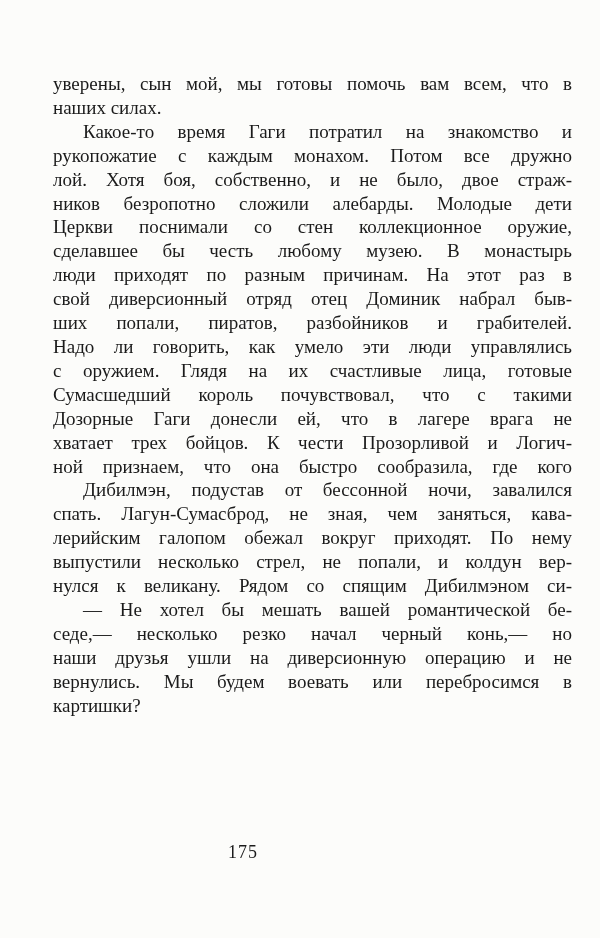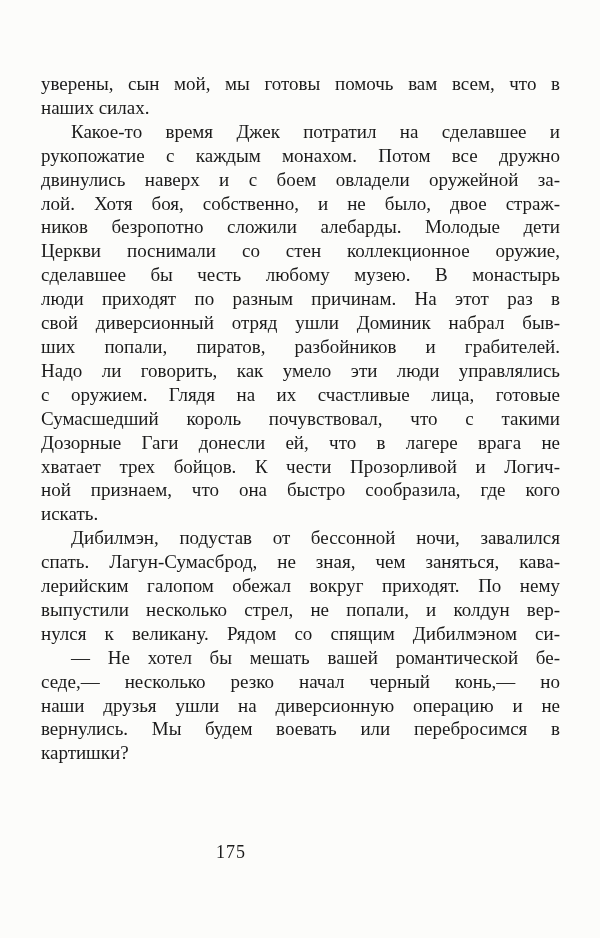--- a/index.html
+++ b/index.html
@@ -18,6 +18,7 @@
     width: 476px;
     height: 938px;
     background: #fcfcfa;
+    margin-left: 12px;
   }
   .text-block {
     position: absolute;

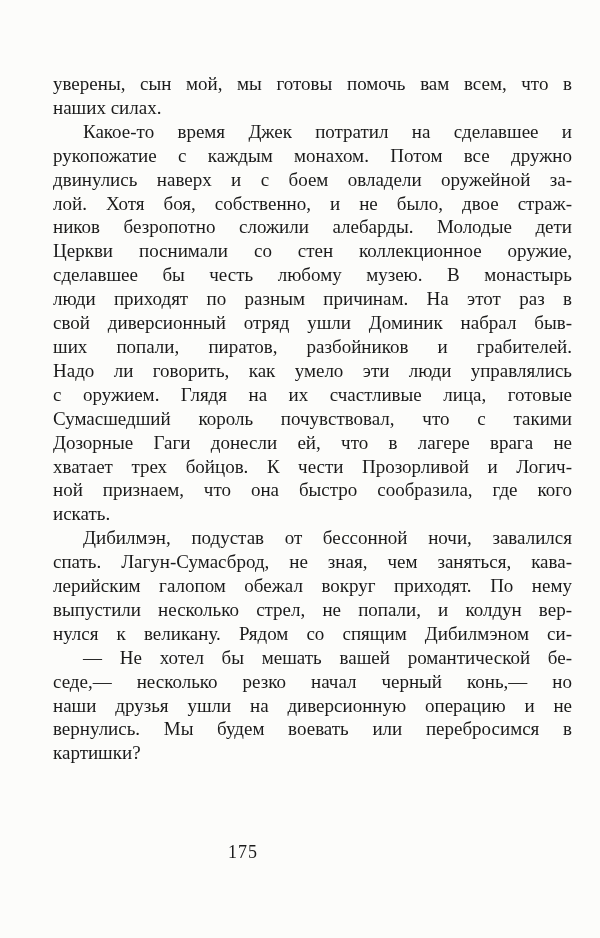--- a/index.html
+++ b/index.html
@@ -57,7 +57,7 @@
   <div class="text-block">
       <div class="line">уверены, сын мой, мы готовы помочь вам всем, что в</div>
       <div class="line last">наших силах.</div>
-      <div class="line indent">Какое-то время Джек потратил на сделавшее и</div>
+      <div class="line indent">Какое-то время Гаги потратил на знакомство и</div>
       <div class="line">рукопожатие с каждым монахом. Потом все дружно</div>
       <div class="line">двинулись наверх и с боем овладели оружейной за-</div>
       <div class="line">лой. Хотя боя, собственно, и не было, двое страж-</div>

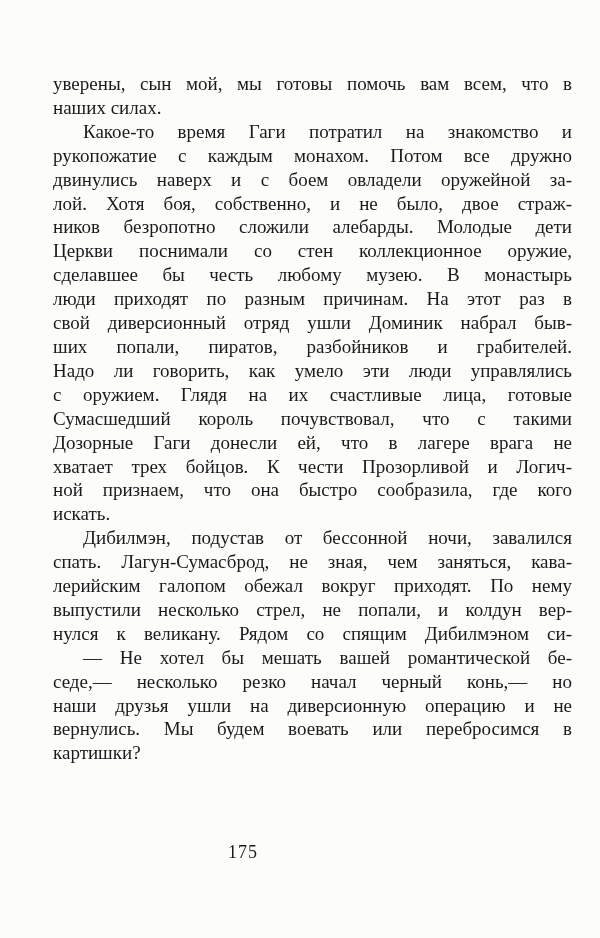--- a/index.html
+++ b/index.html
@@ -59,7 +59,6 @@
       <div class="line last">наших силах.</div>
       <div class="line indent">Какое-то время Гаги потратил на знакомство и</div>
       <div class="line">рукопожатие с каждым монахом. Потом все дружно</div>
-      <div class="line">двинулись наверх и с боем овладели оружейной за-</div>
       <div class="line">лой. Хотя боя, собственно, и не было, двое страж-</div>
       <div class="line">ников безропотно сложили алебарды. Молодые дети</div>
       <div class="line">Церкви поснимали со стен коллекционное оружие,</div>

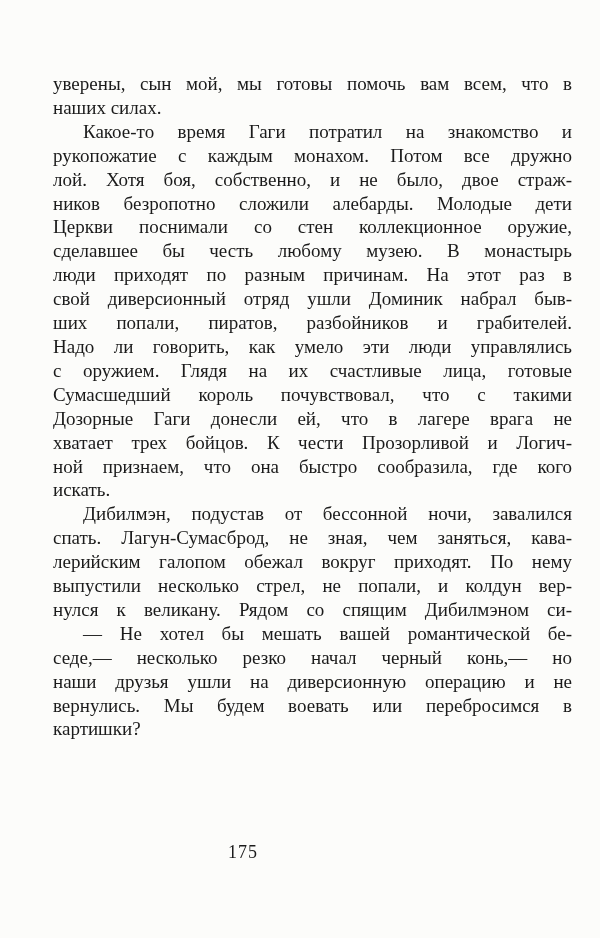--- a/index.html
+++ b/index.html
@@ -64,7 +64,7 @@
       <div class="line">Церкви поснимали со стен коллекционное оружие,</div>
       <div class="line">сделавшее бы честь любому музею. В монастырь</div>
       <div class="line">люди приходят по разным причинам. На этот раз в</div>
-      <div class="line">свой диверсионный отряд ушли Доминик набрал быв-</div>
+      <div class="line">свой диверсионный отряд отец Доминик набрал быв-</div>
       <div class="line">ших попали, пиратов, разбойников и грабителей.</div>
       <div class="line">Надо ли говорить, как умело эти люди управлялись</div>
       <div class="line">с оружием. Глядя на их счастливые лица, готовые</div>

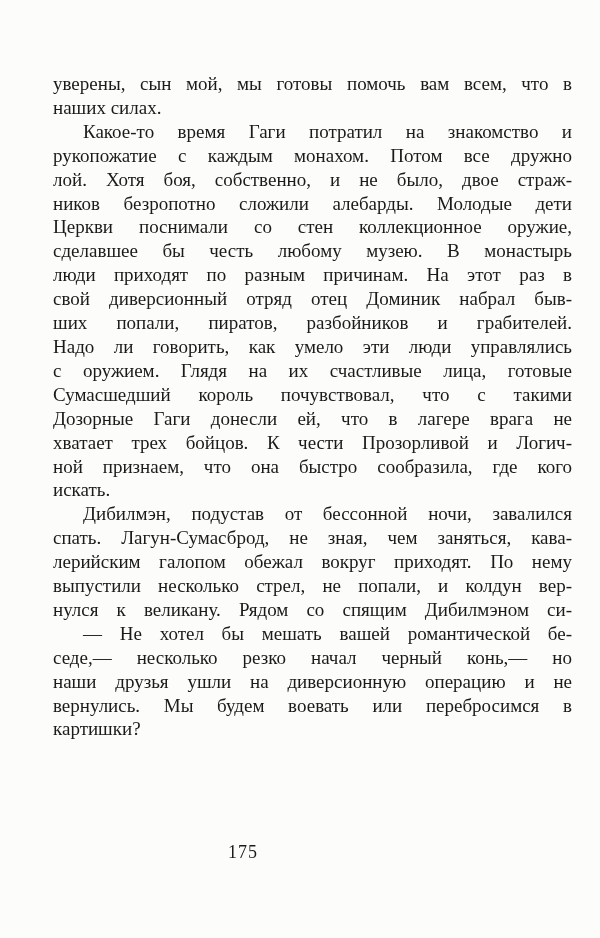--- a/index.html
+++ b/index.html
@@ -72,7 +72,6 @@
       <div class="line">Дозорные Гаги донесли ей, что в лагере врага не</div>
       <div class="line">хватает трех бойцов. К чести Прозорливой и Логич-</div>
       <div class="line">ной признаем, что она быстро сообразила, где кого</div>
-      <div class="line last">искать.</div>
       <div class="line indent">Дибилмэн, подустав от бессонной ночи, завалился</div>
       <div class="line">спать. Лагун-Сумасброд, не зная, чем заняться, кава-</div>
       <div class="line">лерийским галопом обежал вокруг приходят. По нему</div>

